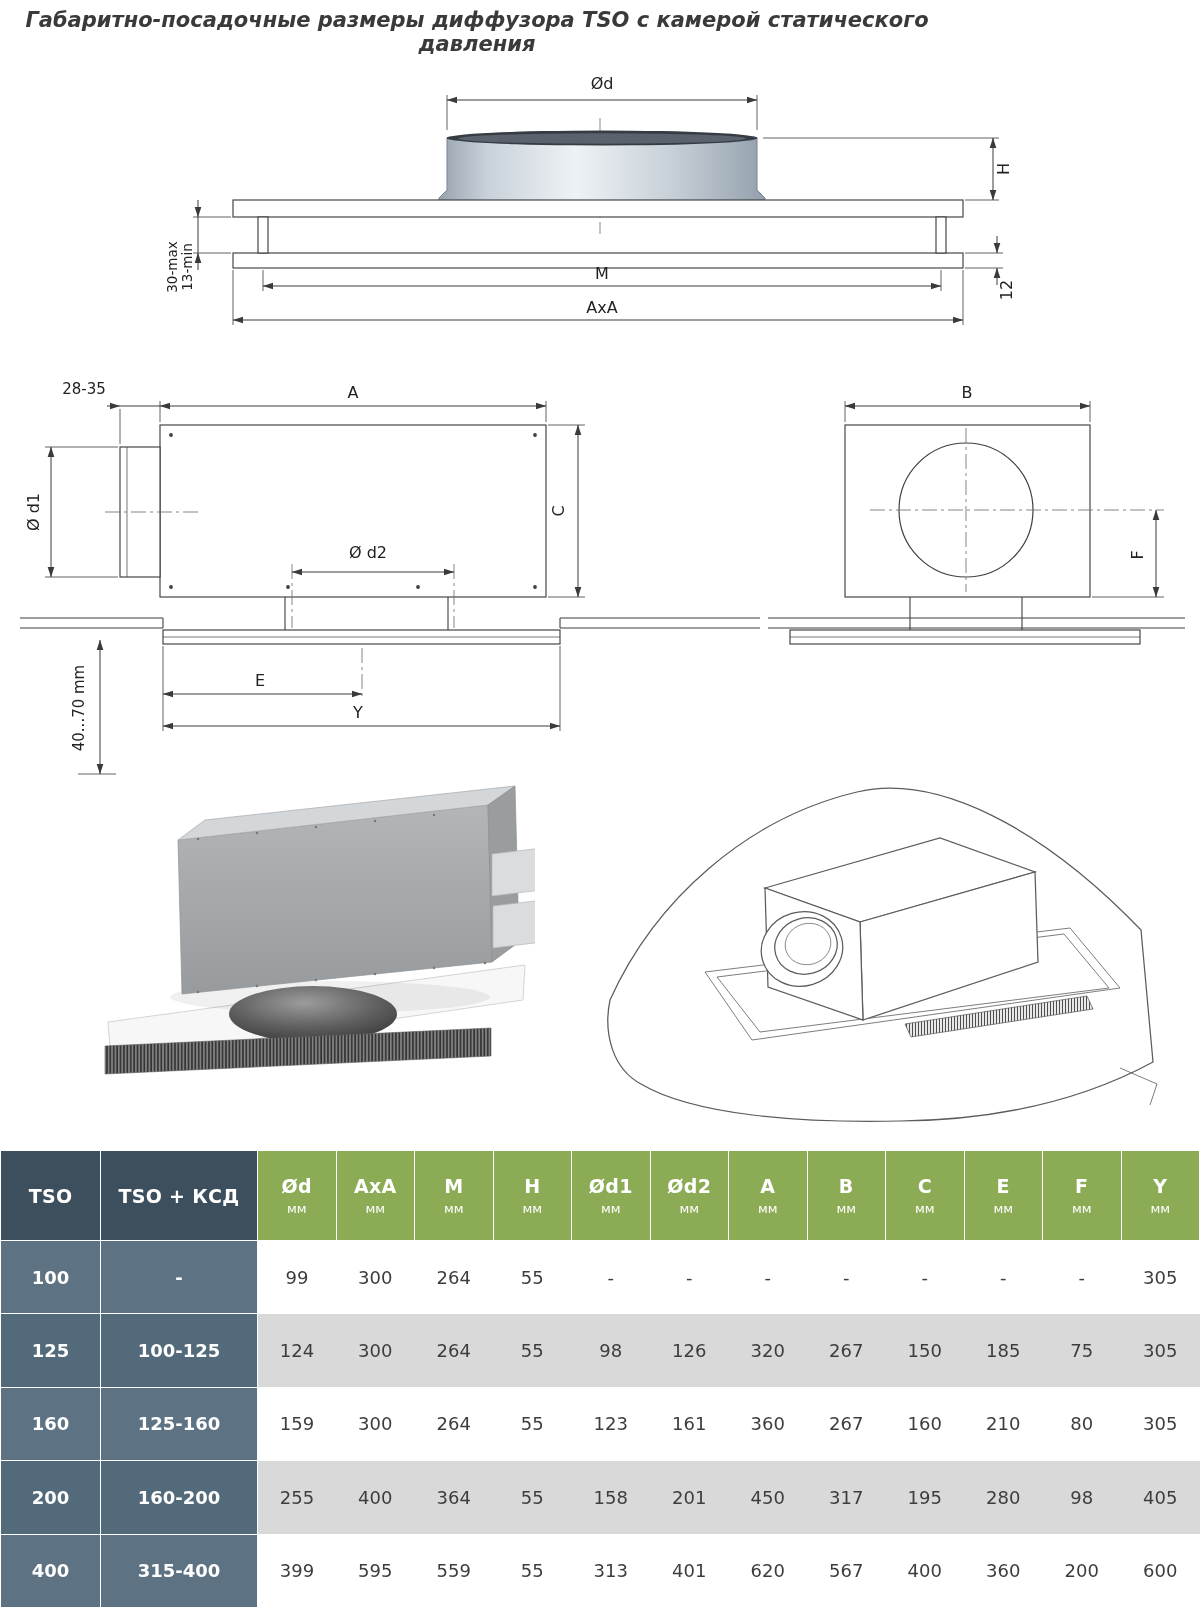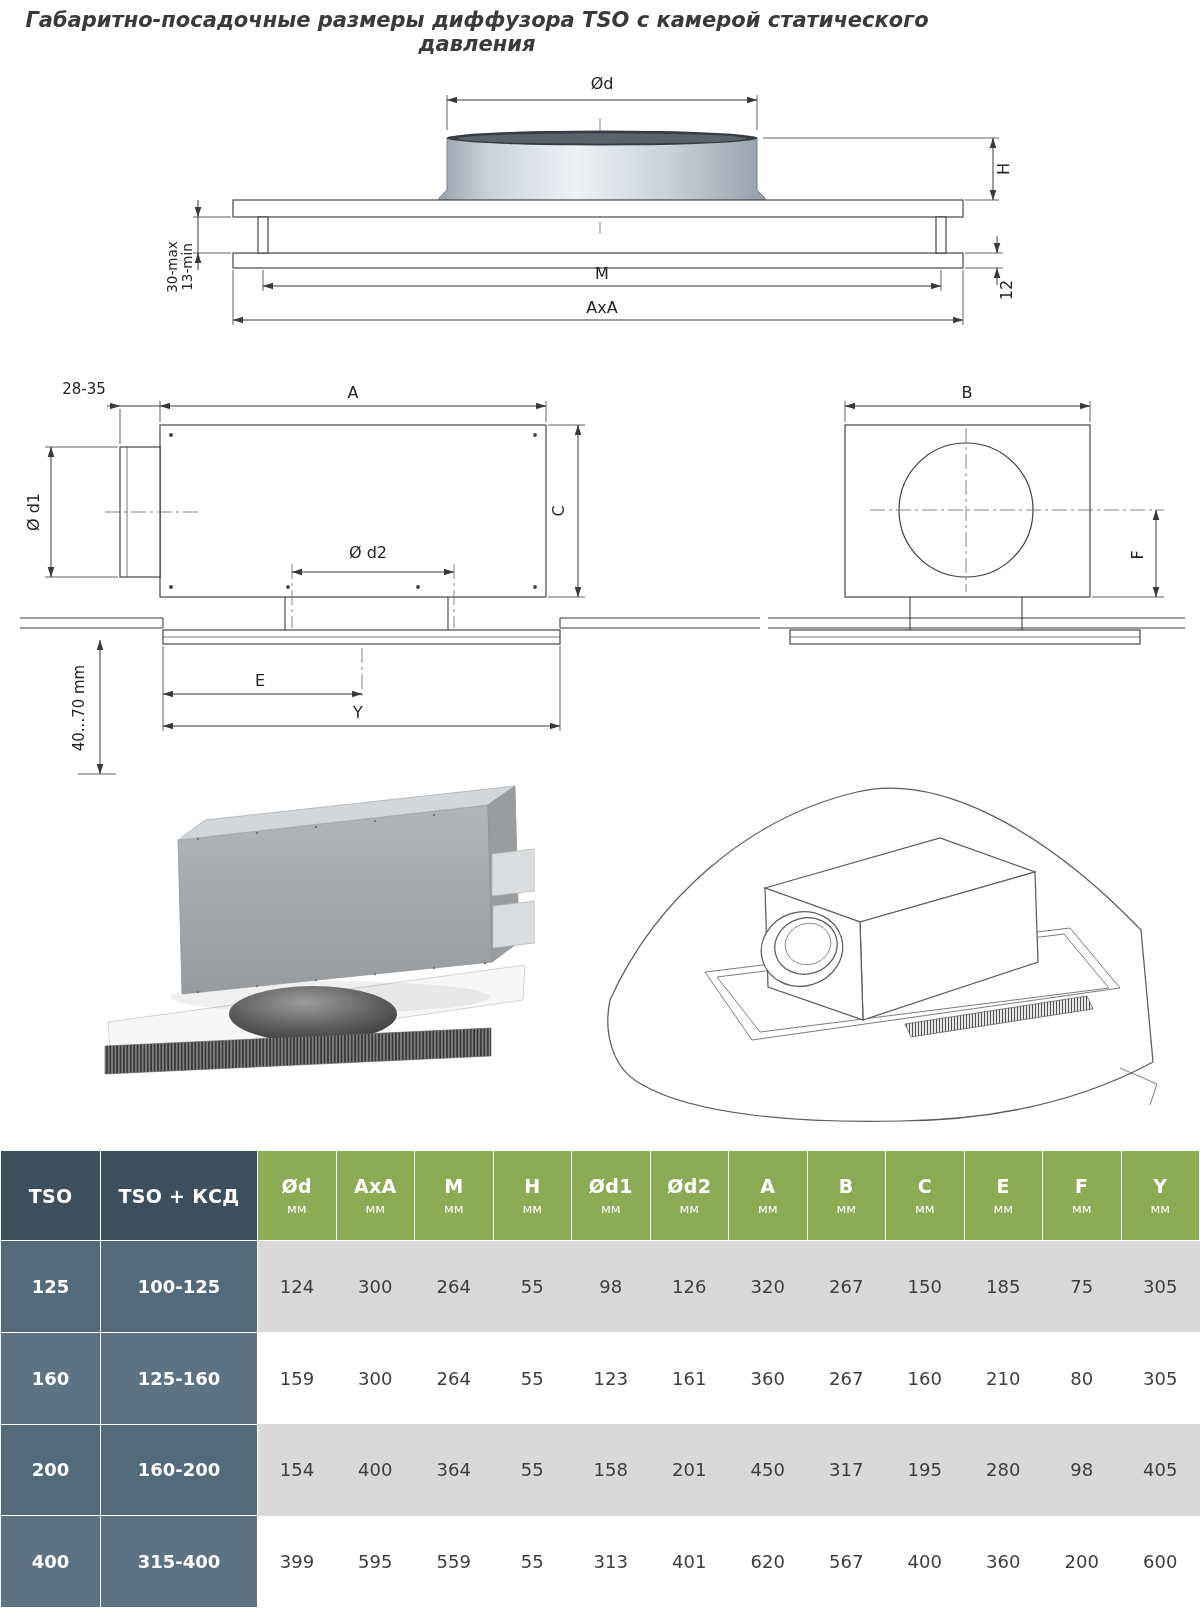--- a/index.html
+++ b/index.html
@@ -323,6 +323,22 @@
     </tr>
   </thead>
   <tbody>
+      <tr class="r-a">
+        <td class="c-id">100</td>
+        <td class="c-id">-</td>
+        <td class="c-val">99</td>
+        <td class="c-val">300</td>
+        <td class="c-val">264</td>
+        <td class="c-val">55</td>
+        <td class="c-val">-</td>
+        <td class="c-val">-</td>
+        <td class="c-val">-</td>
+        <td class="c-val">-</td>
+        <td class="c-val">-</td>
+        <td class="c-val">-</td>
+        <td class="c-val">-</td>
+        <td class="c-val">305</td>
+      </tr>
       <tr class="r-b">
         <td class="c-id">125</td>
         <td class="c-id">100-125</td>

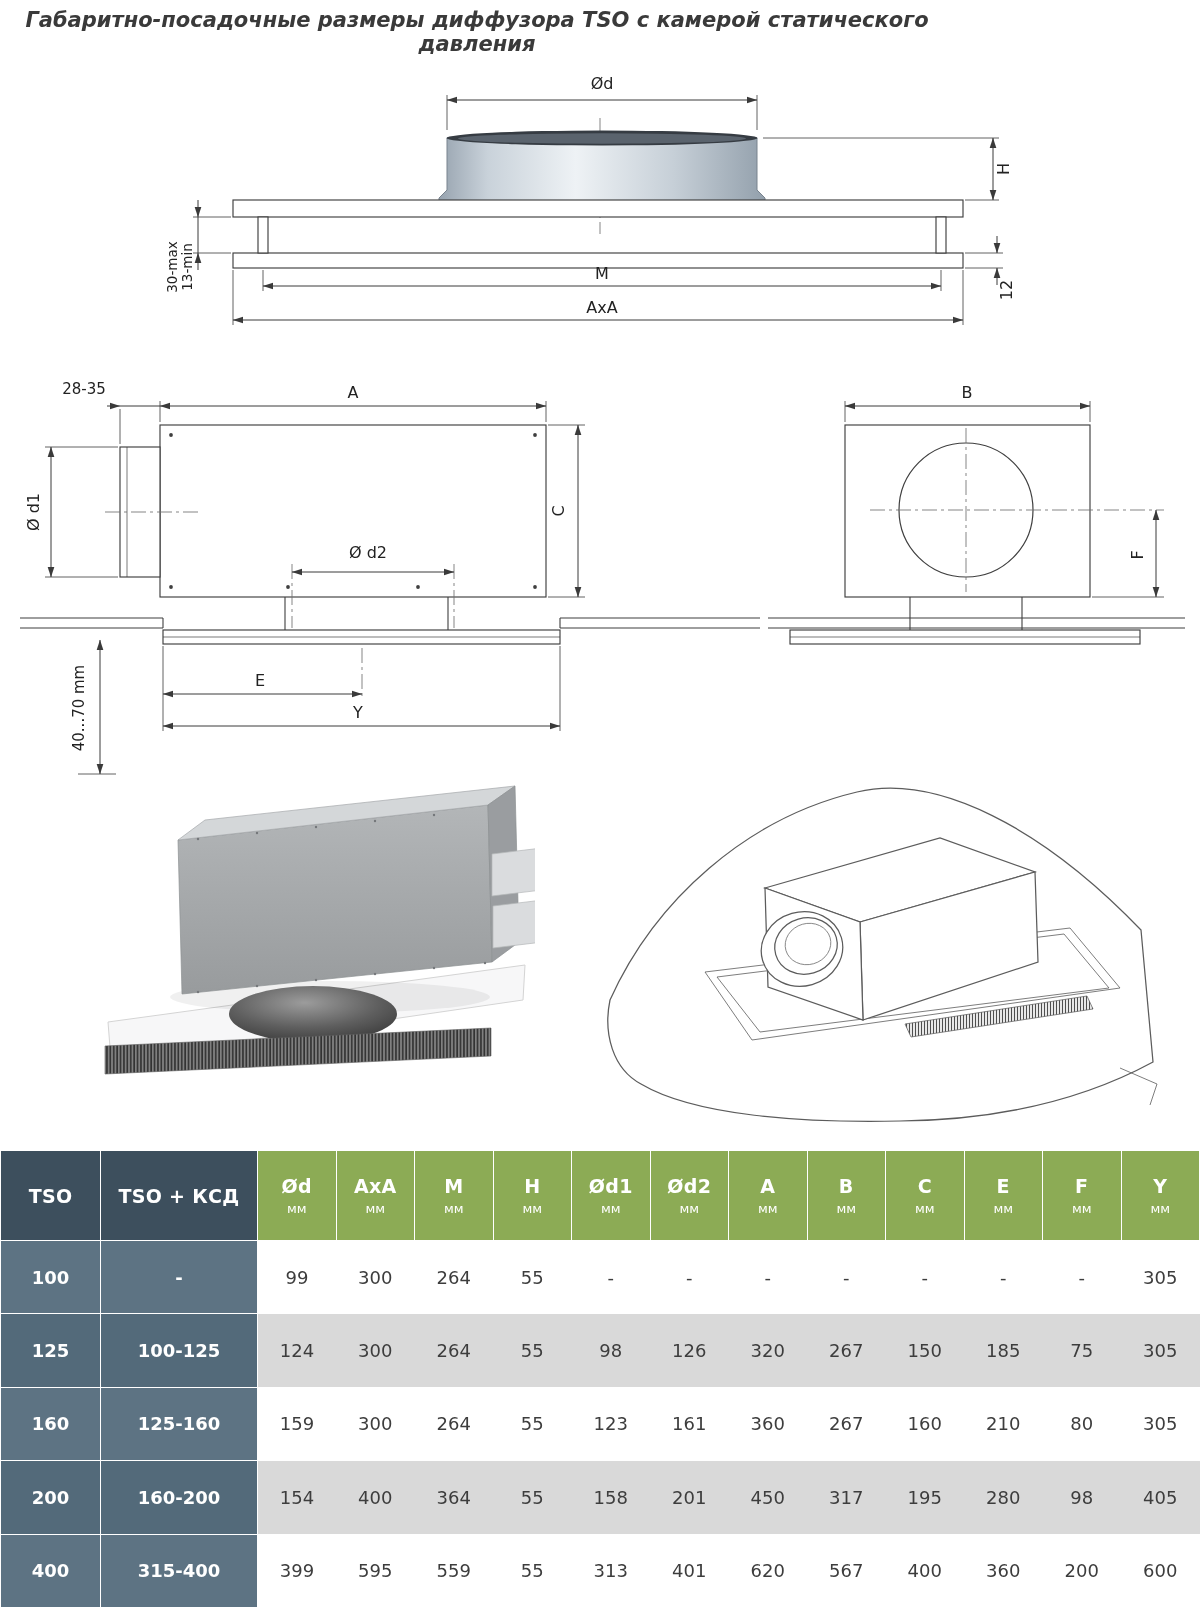--- a/index.html
+++ b/index.html
@@ -374,7 +374,7 @@
       <tr class="r-b">
         <td class="c-id">200</td>
         <td class="c-id">160-200</td>
-        <td class="c-val">154</td>
+        <td class="c-val">255</td>
         <td class="c-val">400</td>
         <td class="c-val">364</td>
         <td class="c-val">55</td>

